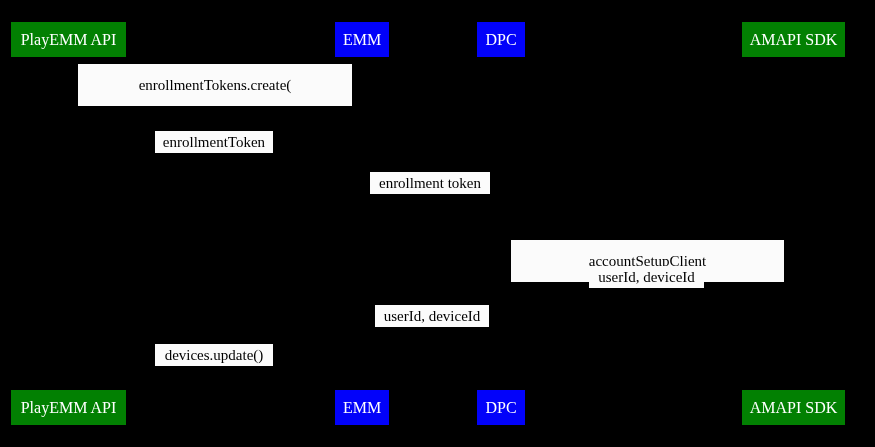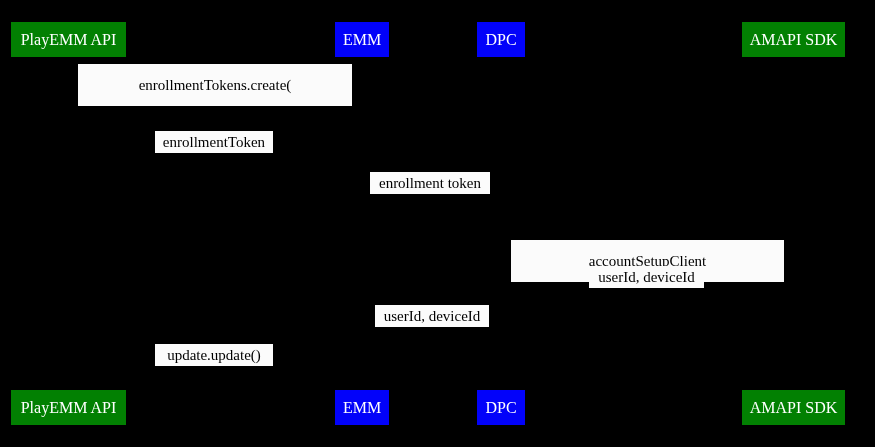--- a/index.html
+++ b/index.html
@@ -85,7 +85,7 @@
       <div>userId, deviceId</div>
     </div>
     <div class="msg" style="left: 155px; top: 344px; width: 118px; height: 22px; background: rgb(251, 251, 251); color: rgb(0, 0, 0);">
-      <div>update.update()</div>
+      <div>devices.update()</div>
     </div>
   </div>
 

